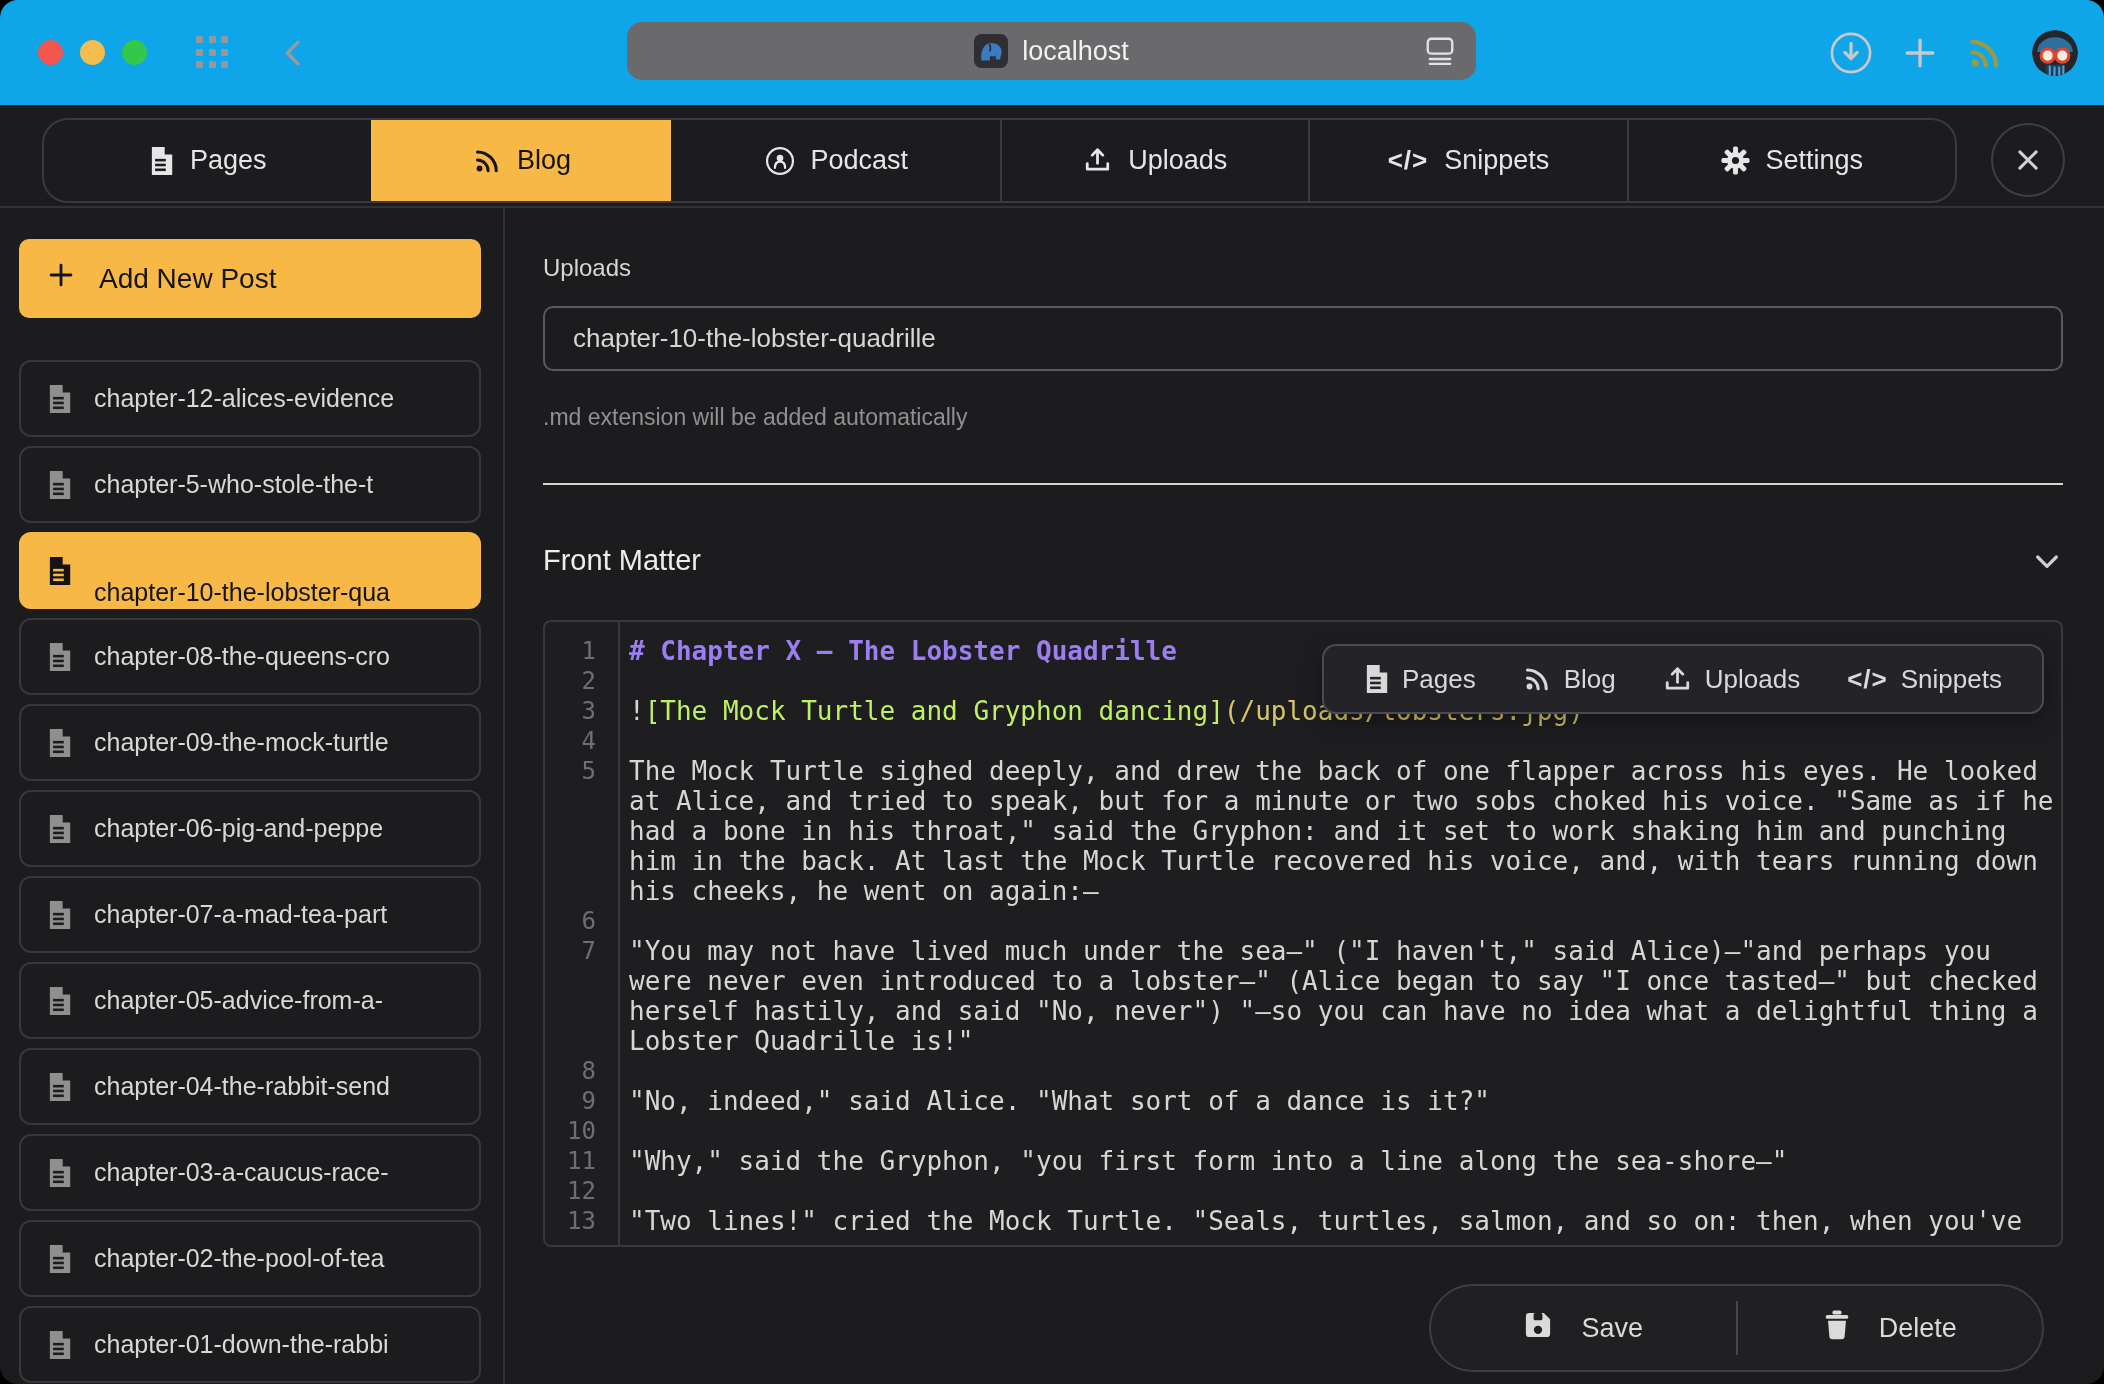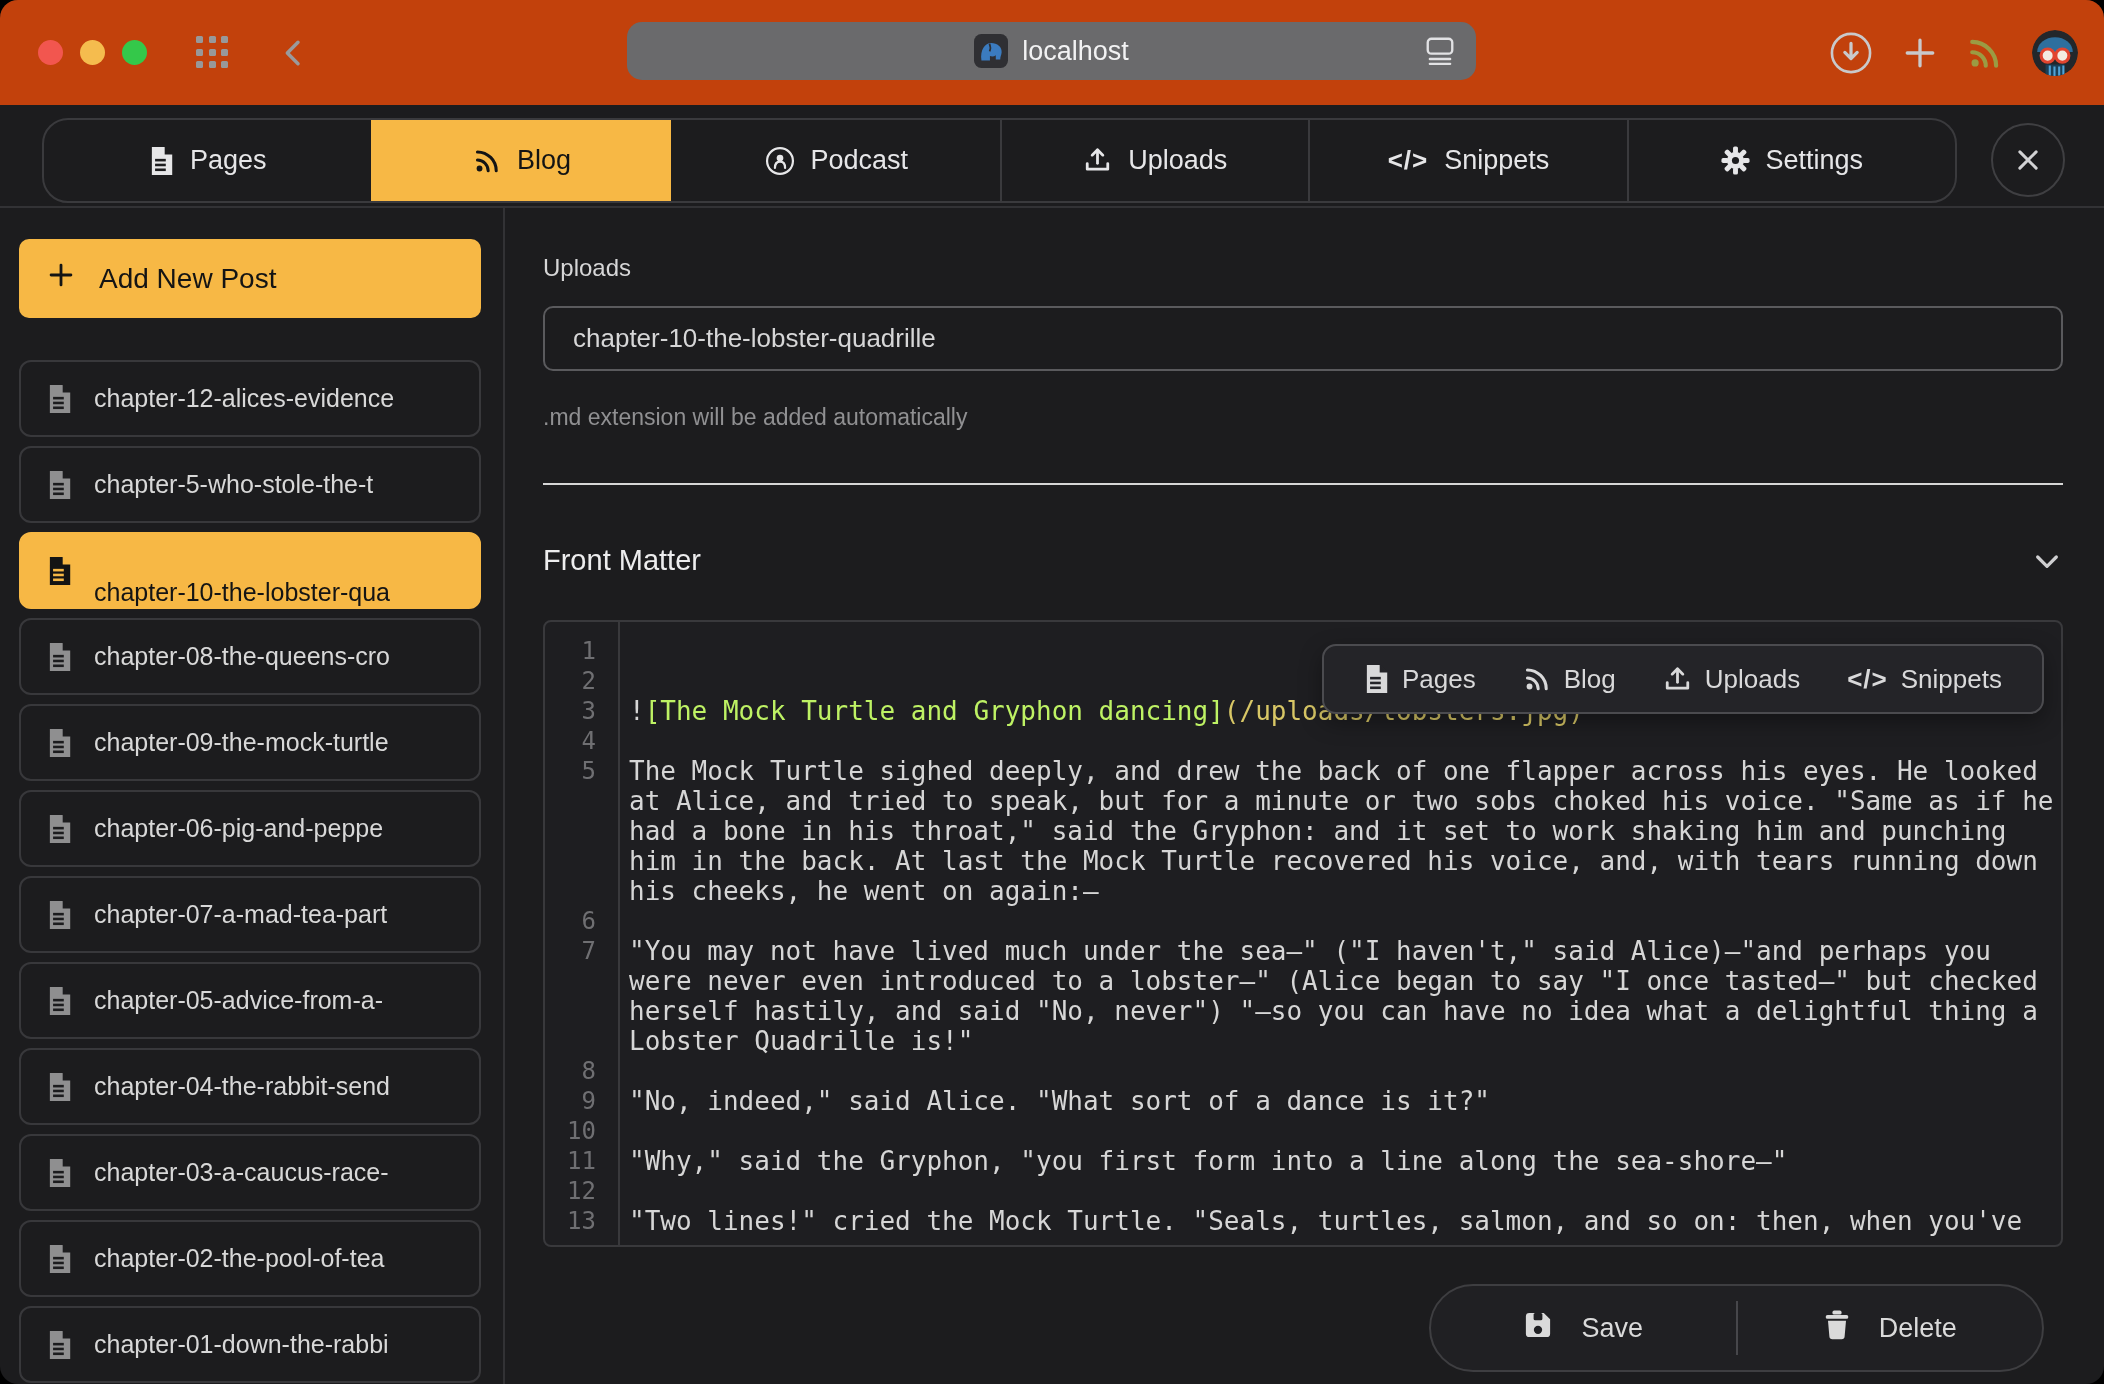--- a/index.html
+++ b/index.html
@@ -7,7 +7,7 @@
   .window{position:absolute;inset:0;background:#1c1c1e;border-radius:18px;overflow:hidden;}
 
   
-  .topbar{position:absolute;left:0;top:0;right:0;height:105px;background:#c2410c;}
+  .topbar{position:absolute;left:0;top:0;right:0;height:105px;background:#0ea5e9;}
   .traffic{position:absolute;left:38px;top:40px;display:flex;gap:17px;}
   .tl{width:25px;height:25px;border-radius:50%;}
   .tl.red{background:#f2564f;} .tl.yellow{background:#f5bc4e;} .tl.green{background:#34c84a;}

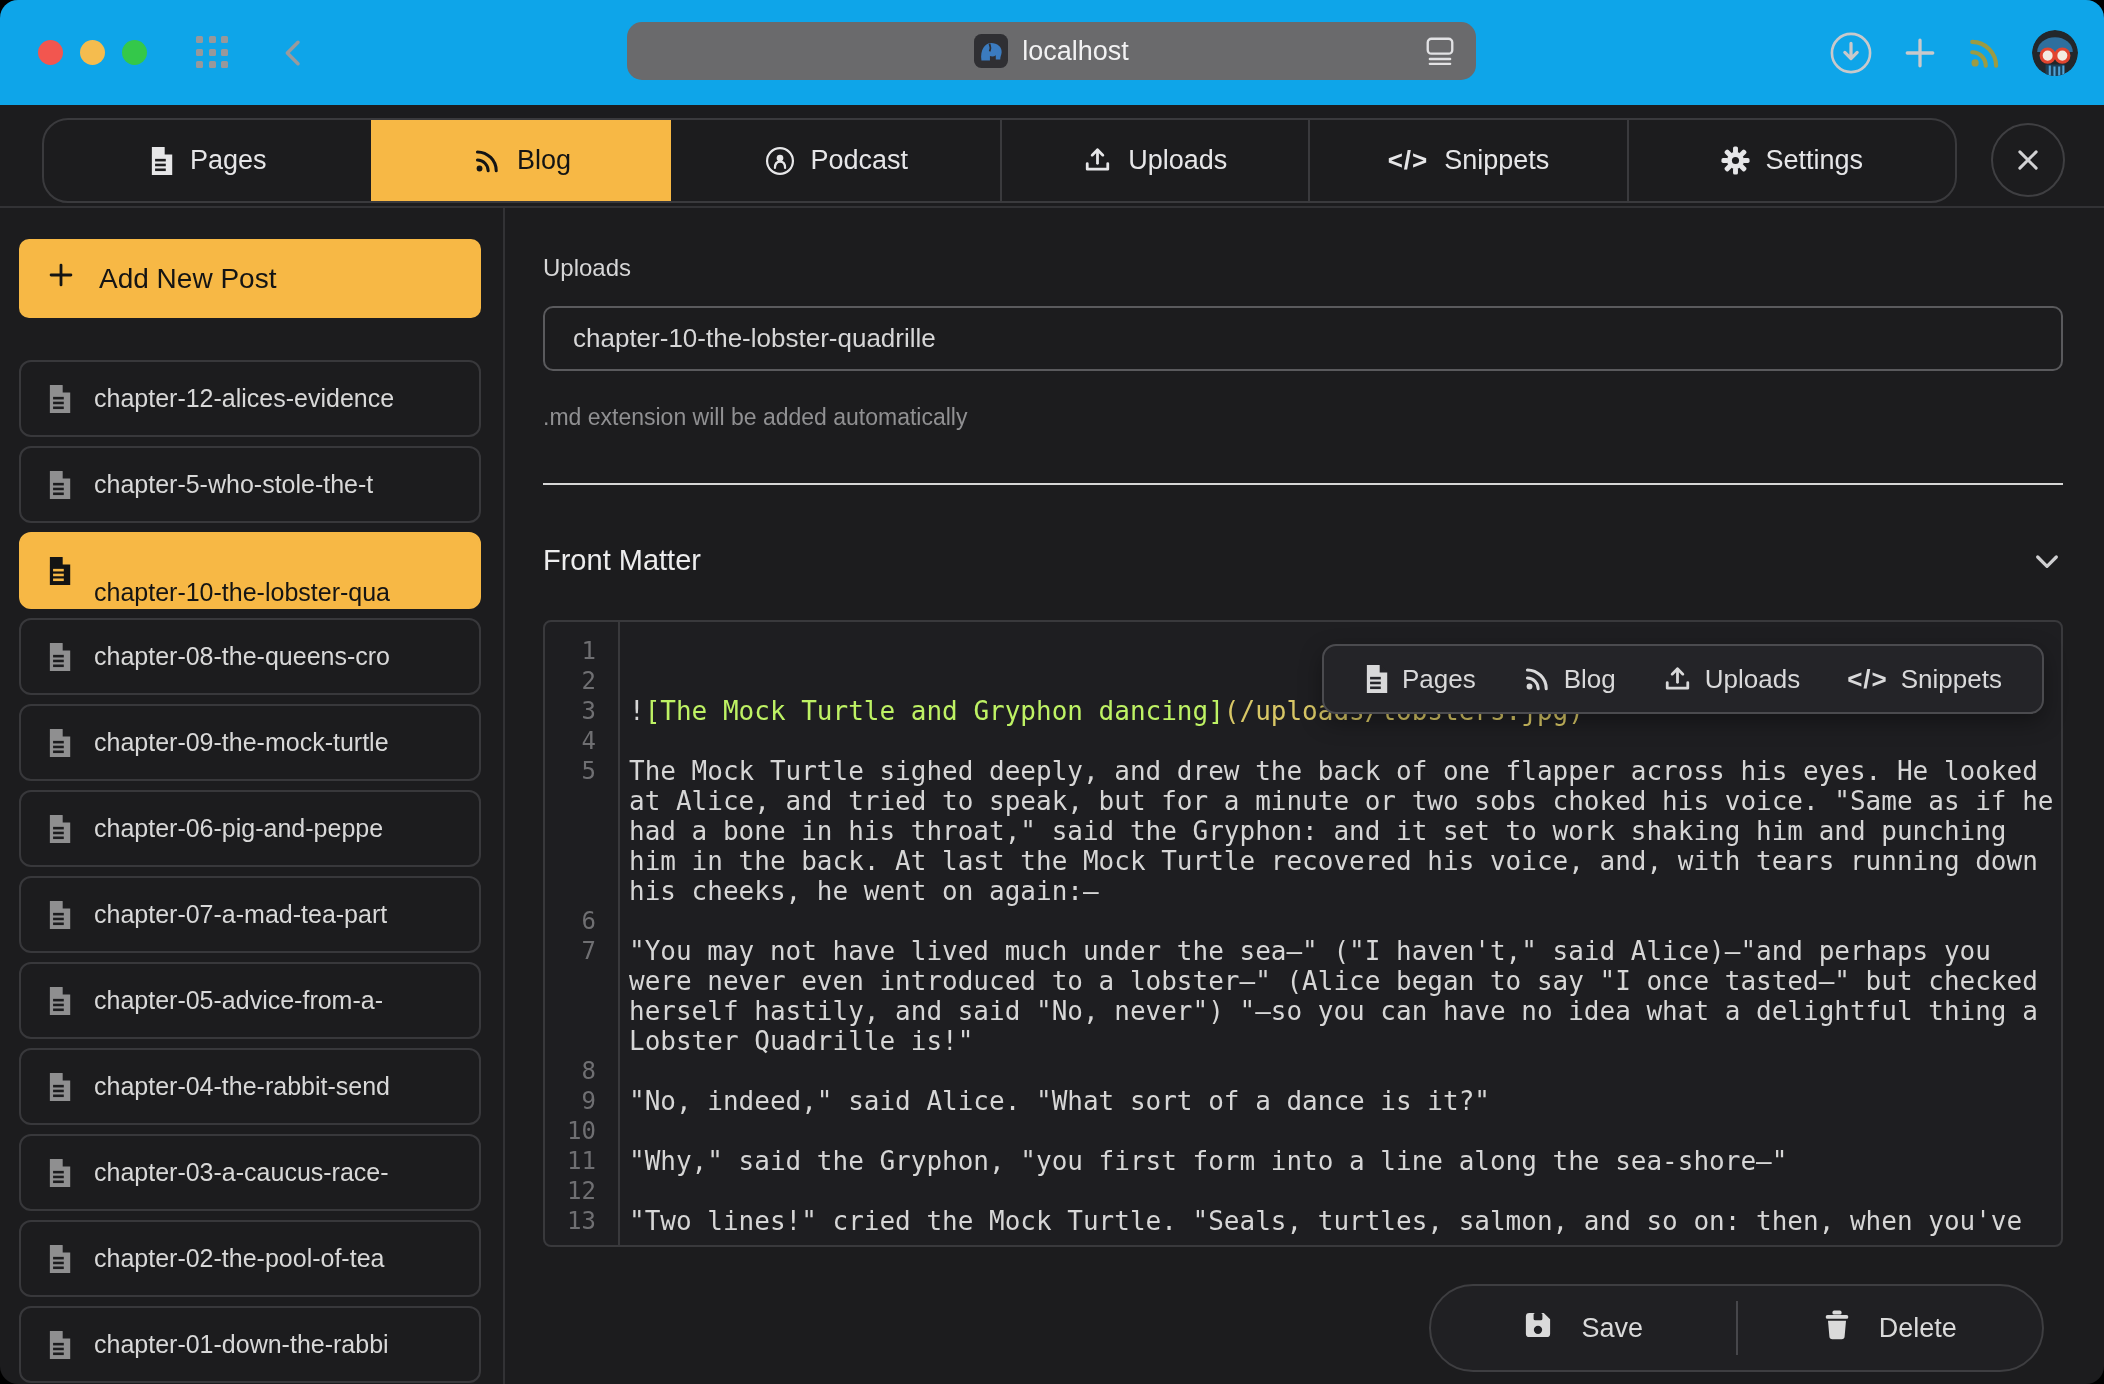--- a/index.html
+++ b/index.html
@@ -415,6 +415,7 @@
       <div class="code-rows" id="code-rows">
           <div class="code-row">
             <span class="gutter">1</span>
+            <span class="code-line"><span class="seg-h"># Chapter X — The Lobster Quadrille</span></span>
           </div>
           <div class="code-row">
             <span class="gutter">2</span>

